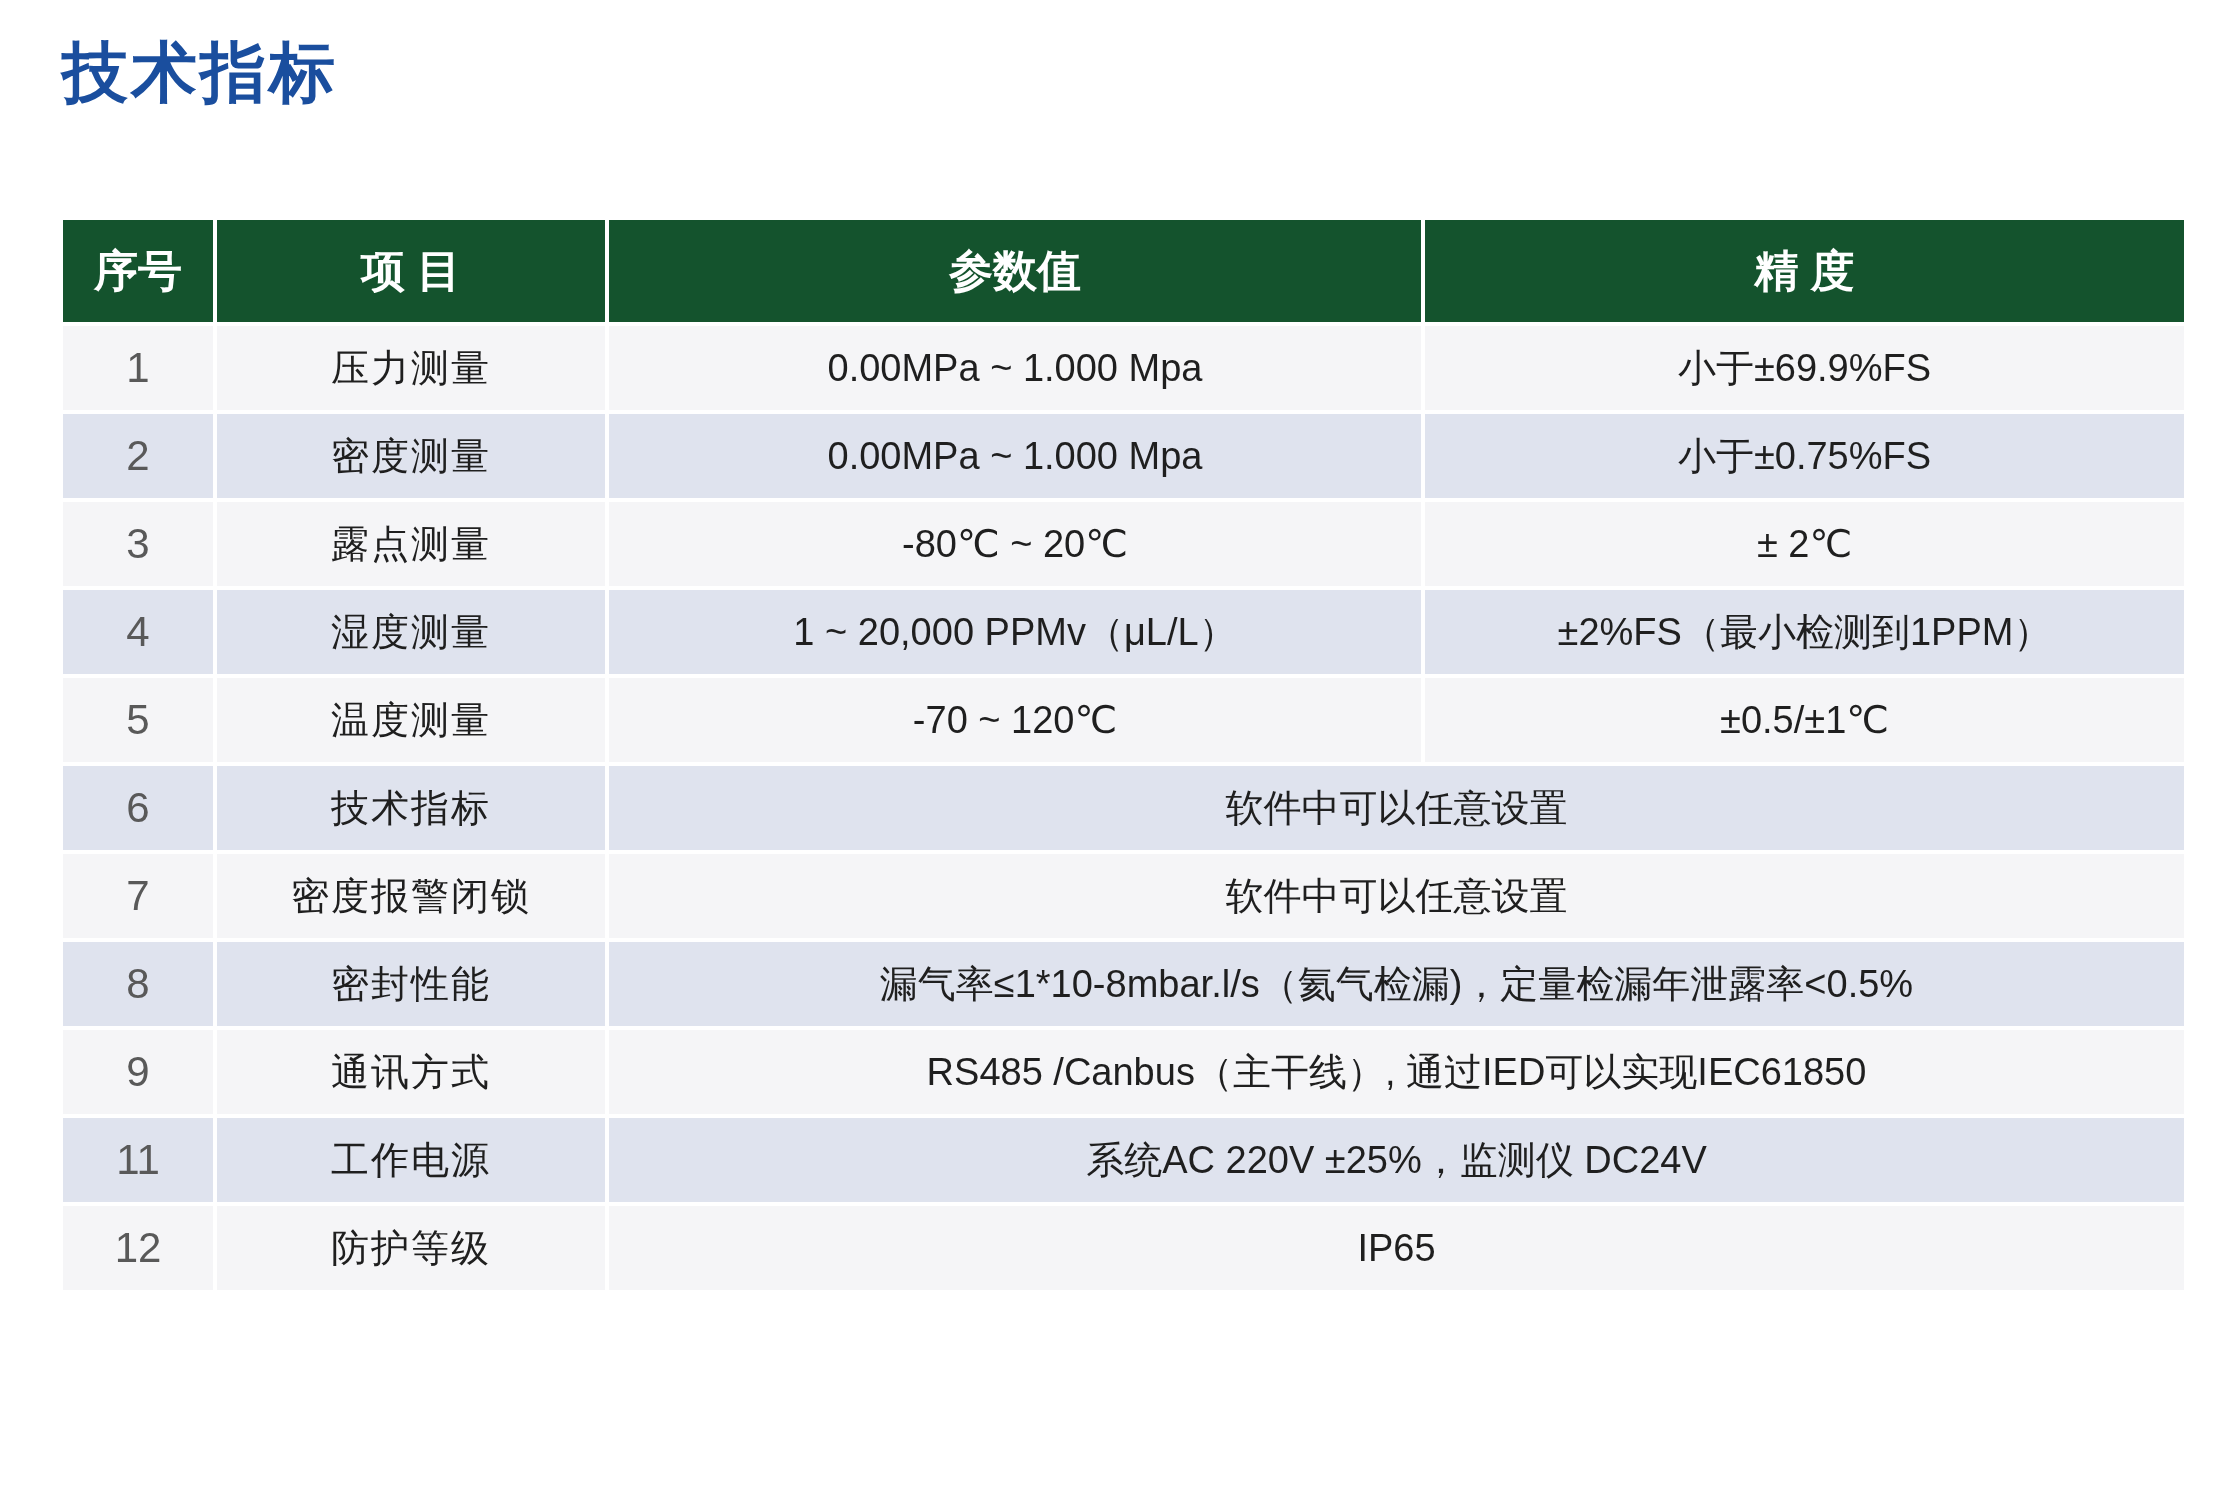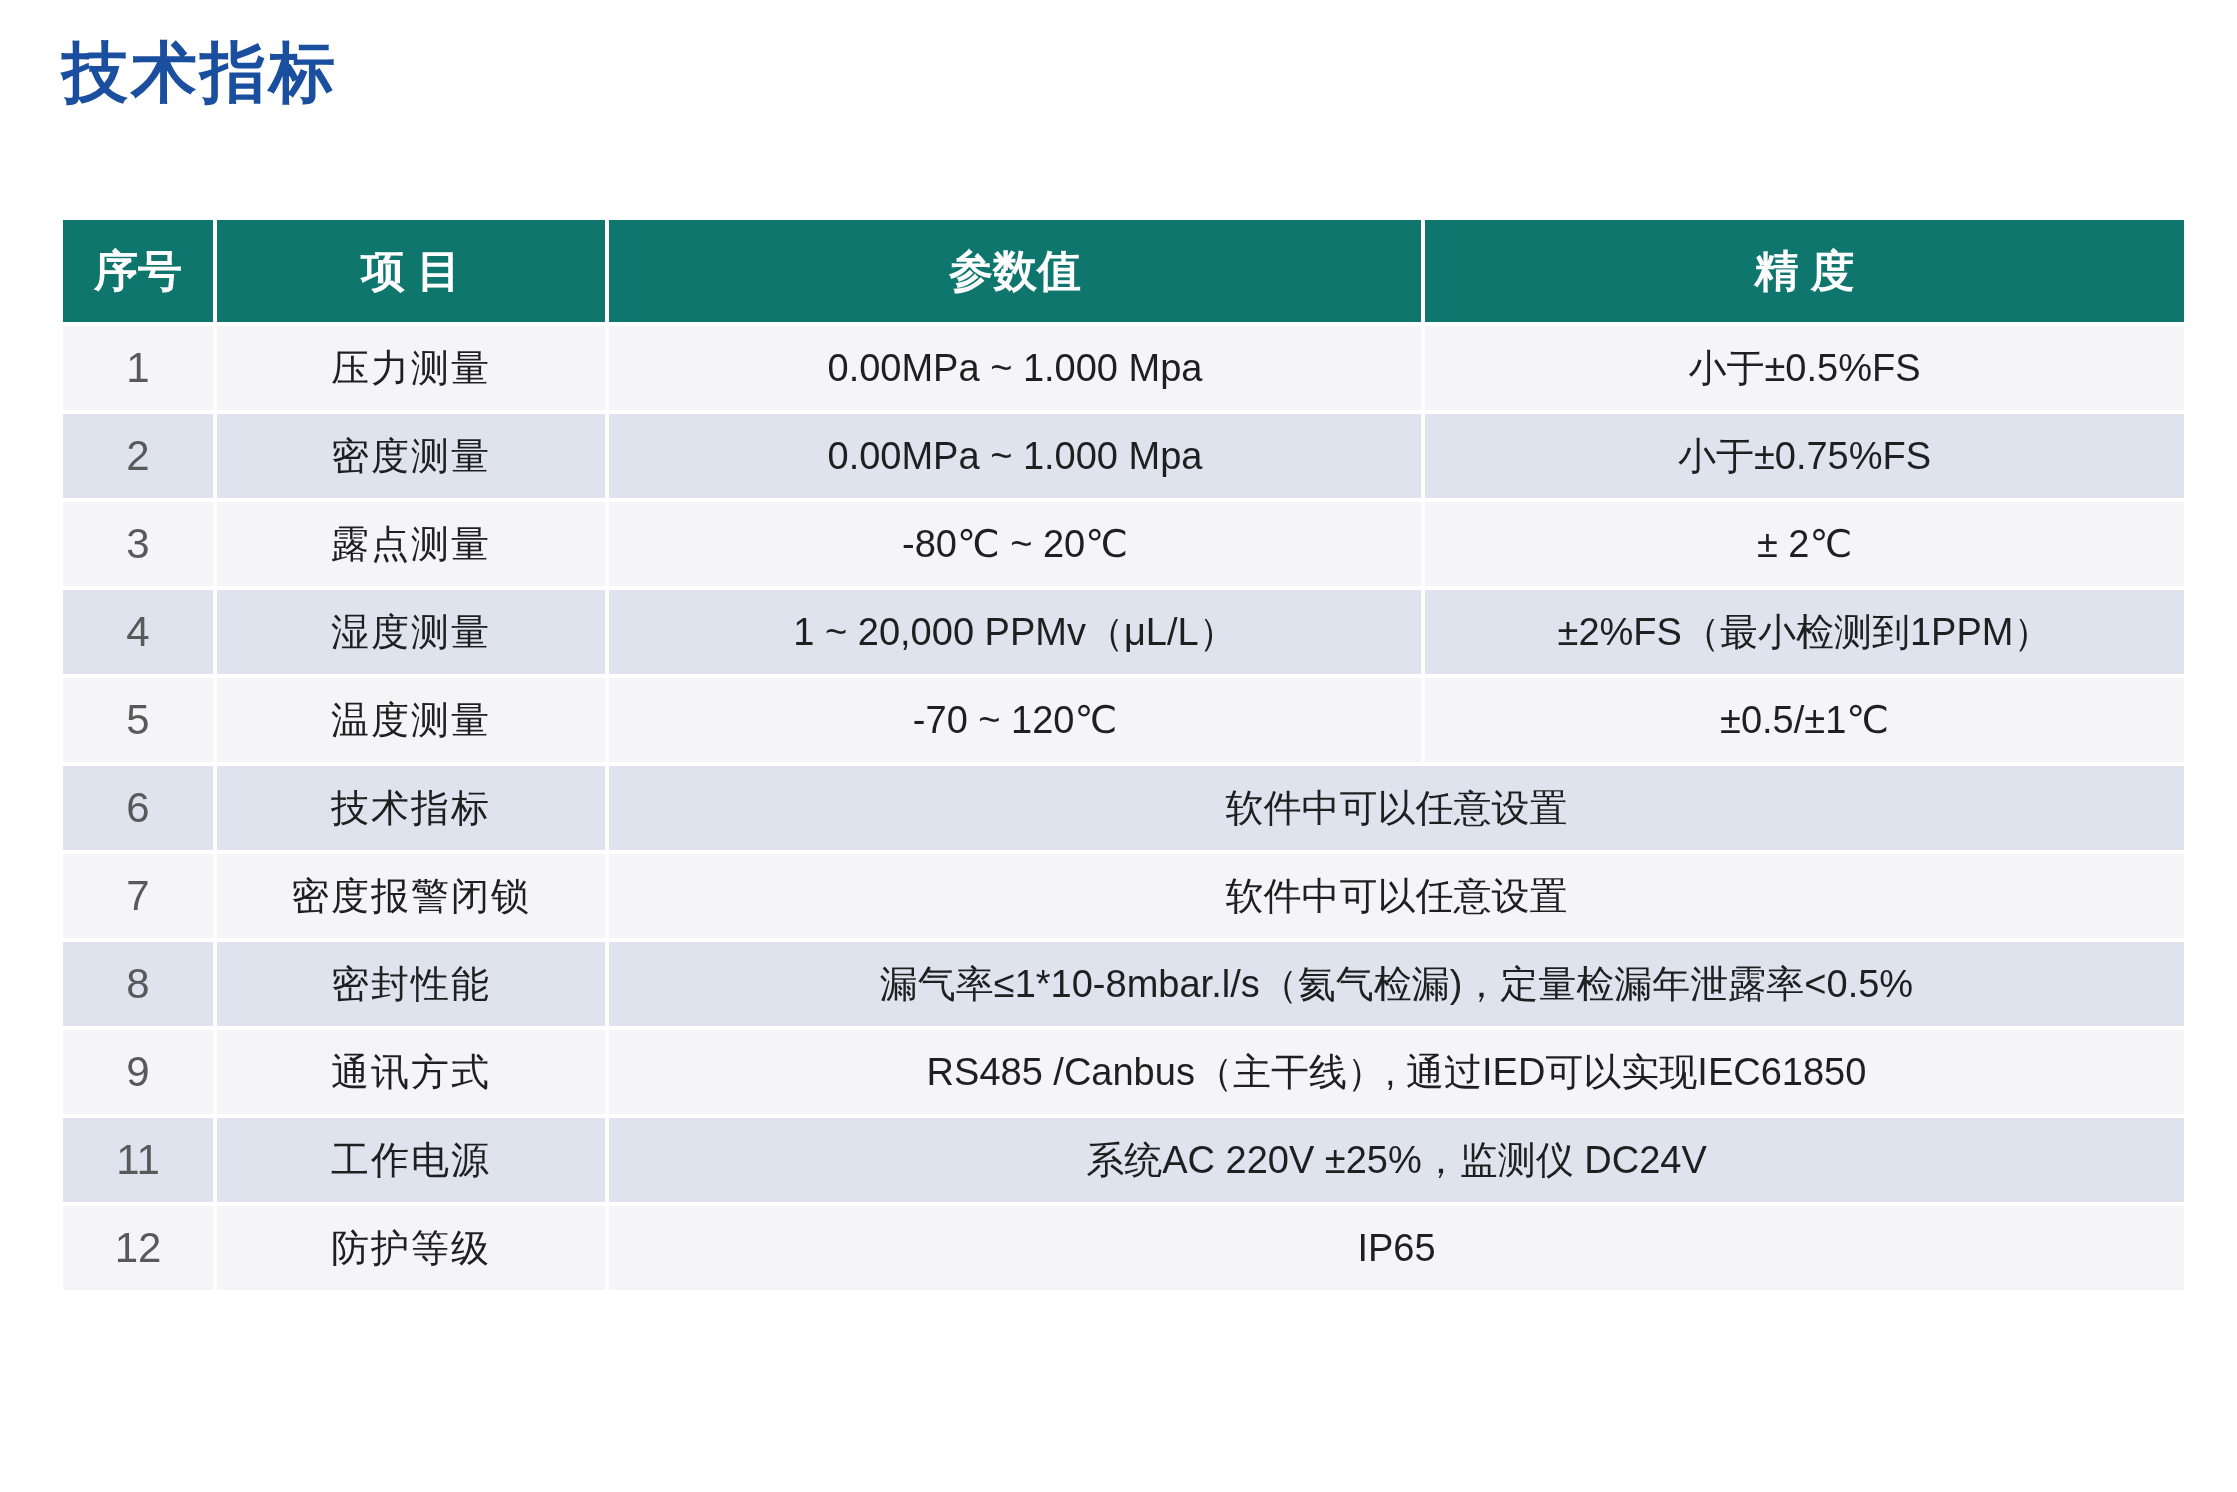--- a/index.html
+++ b/index.html
@@ -40,7 +40,7 @@
   col.c-prec { width: 759px; }
 
   th {
-    background: #0f766e;
+    background: #14532d;
     color: #ffffff;
     font-size: 44px;
     font-weight: bold;

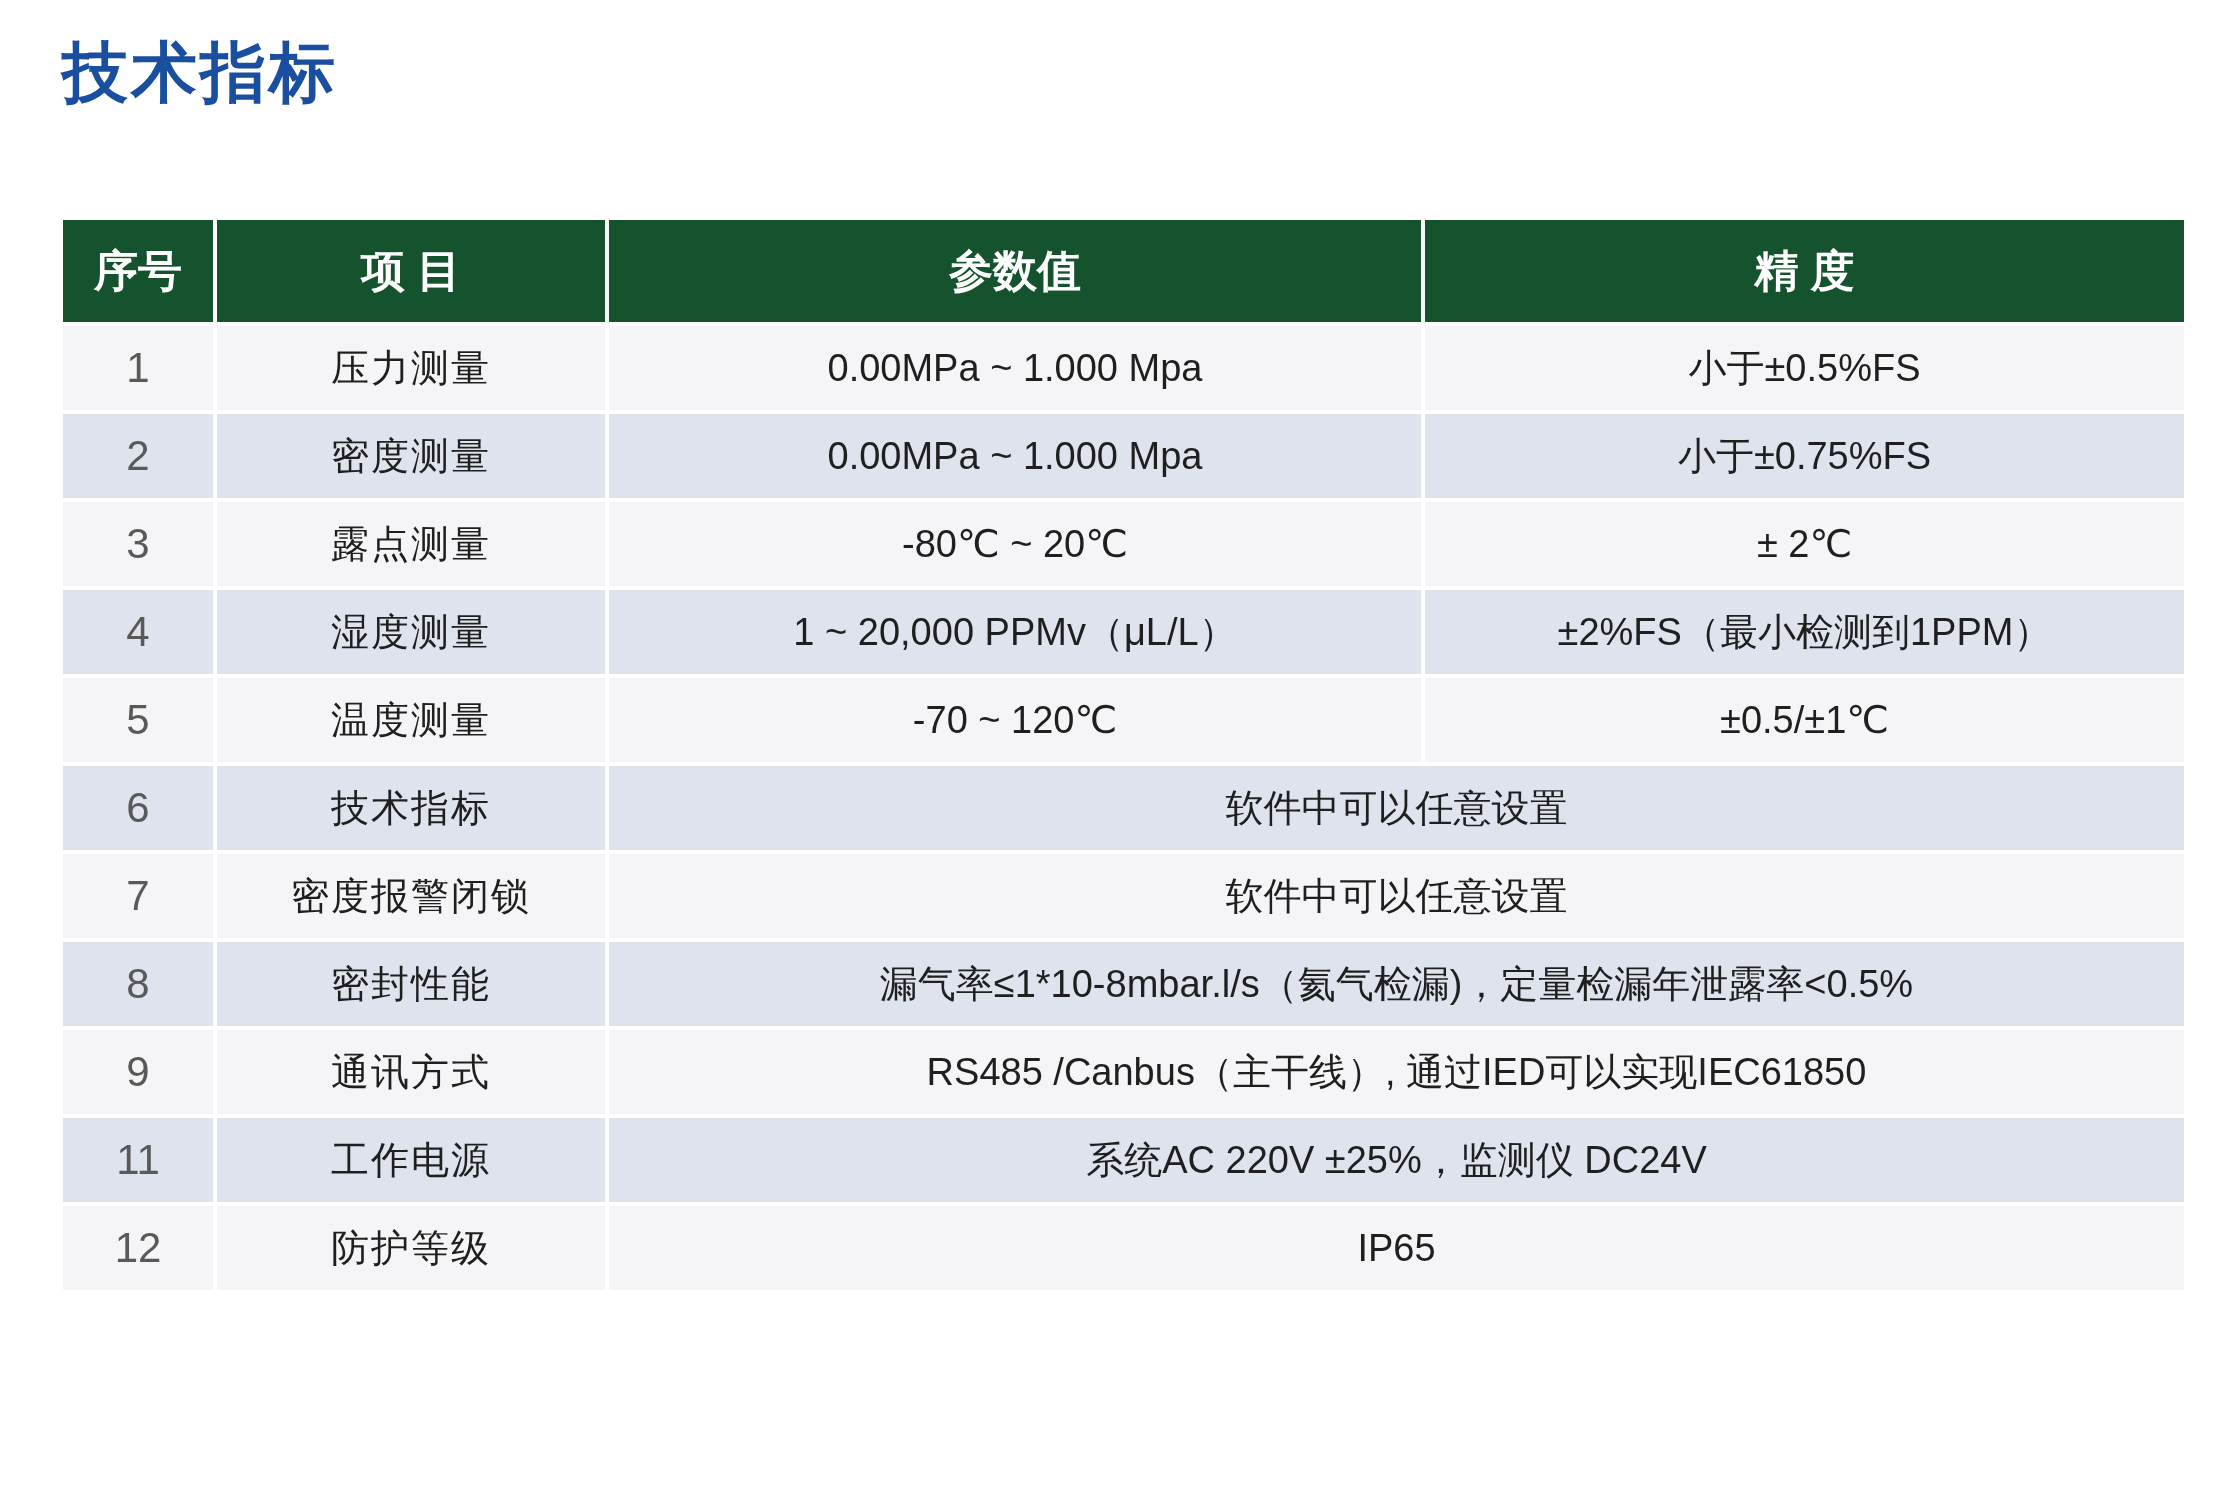--- a/index.html
+++ b/index.html
@@ -91,7 +91,7 @@
         <td class="cell-no">1</td>
         <td class="cell-item">压力测量</td>
         <td>0.00MPa ~ 1.000 Mpa</td>
-        <td>小于±0.5%FS</td>
+        <td>小于±69.9%FS</td>
       </tr>
       <tr>
         <td class="cell-no">2</td>

